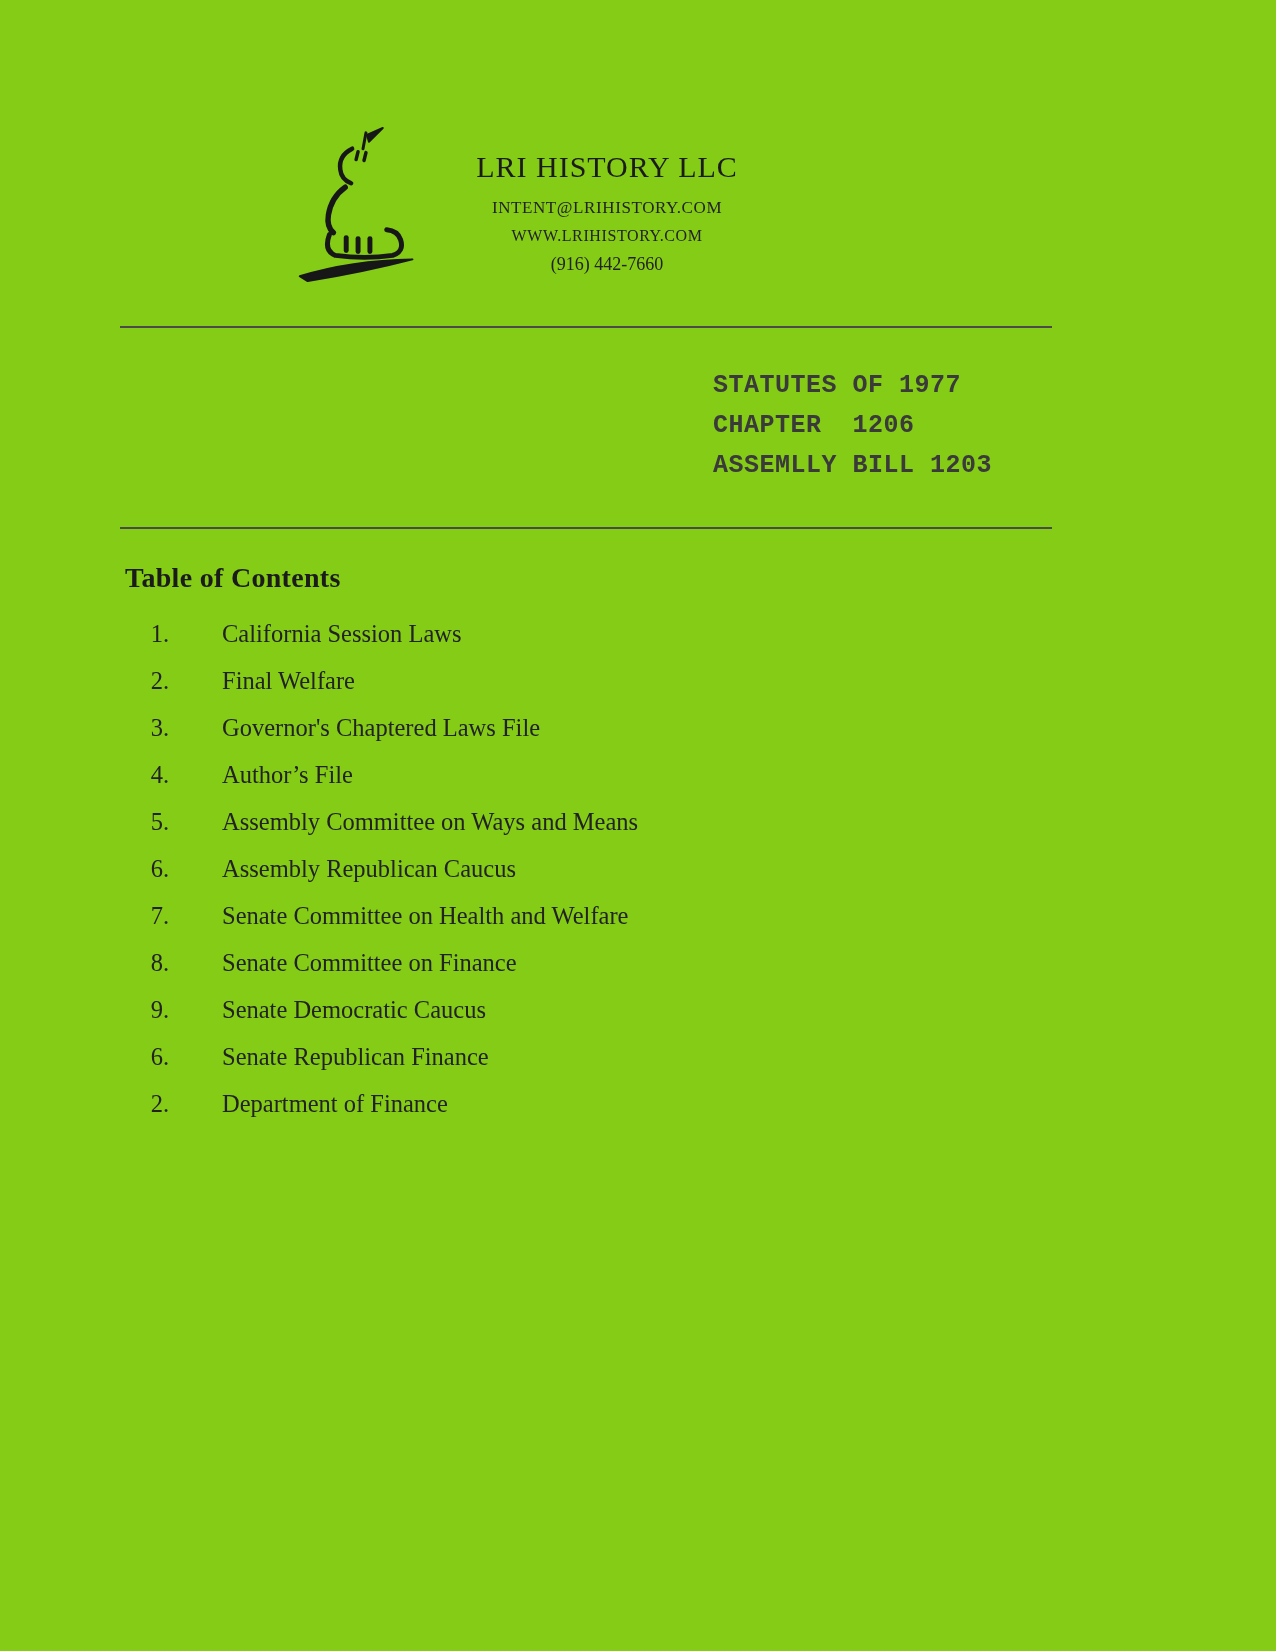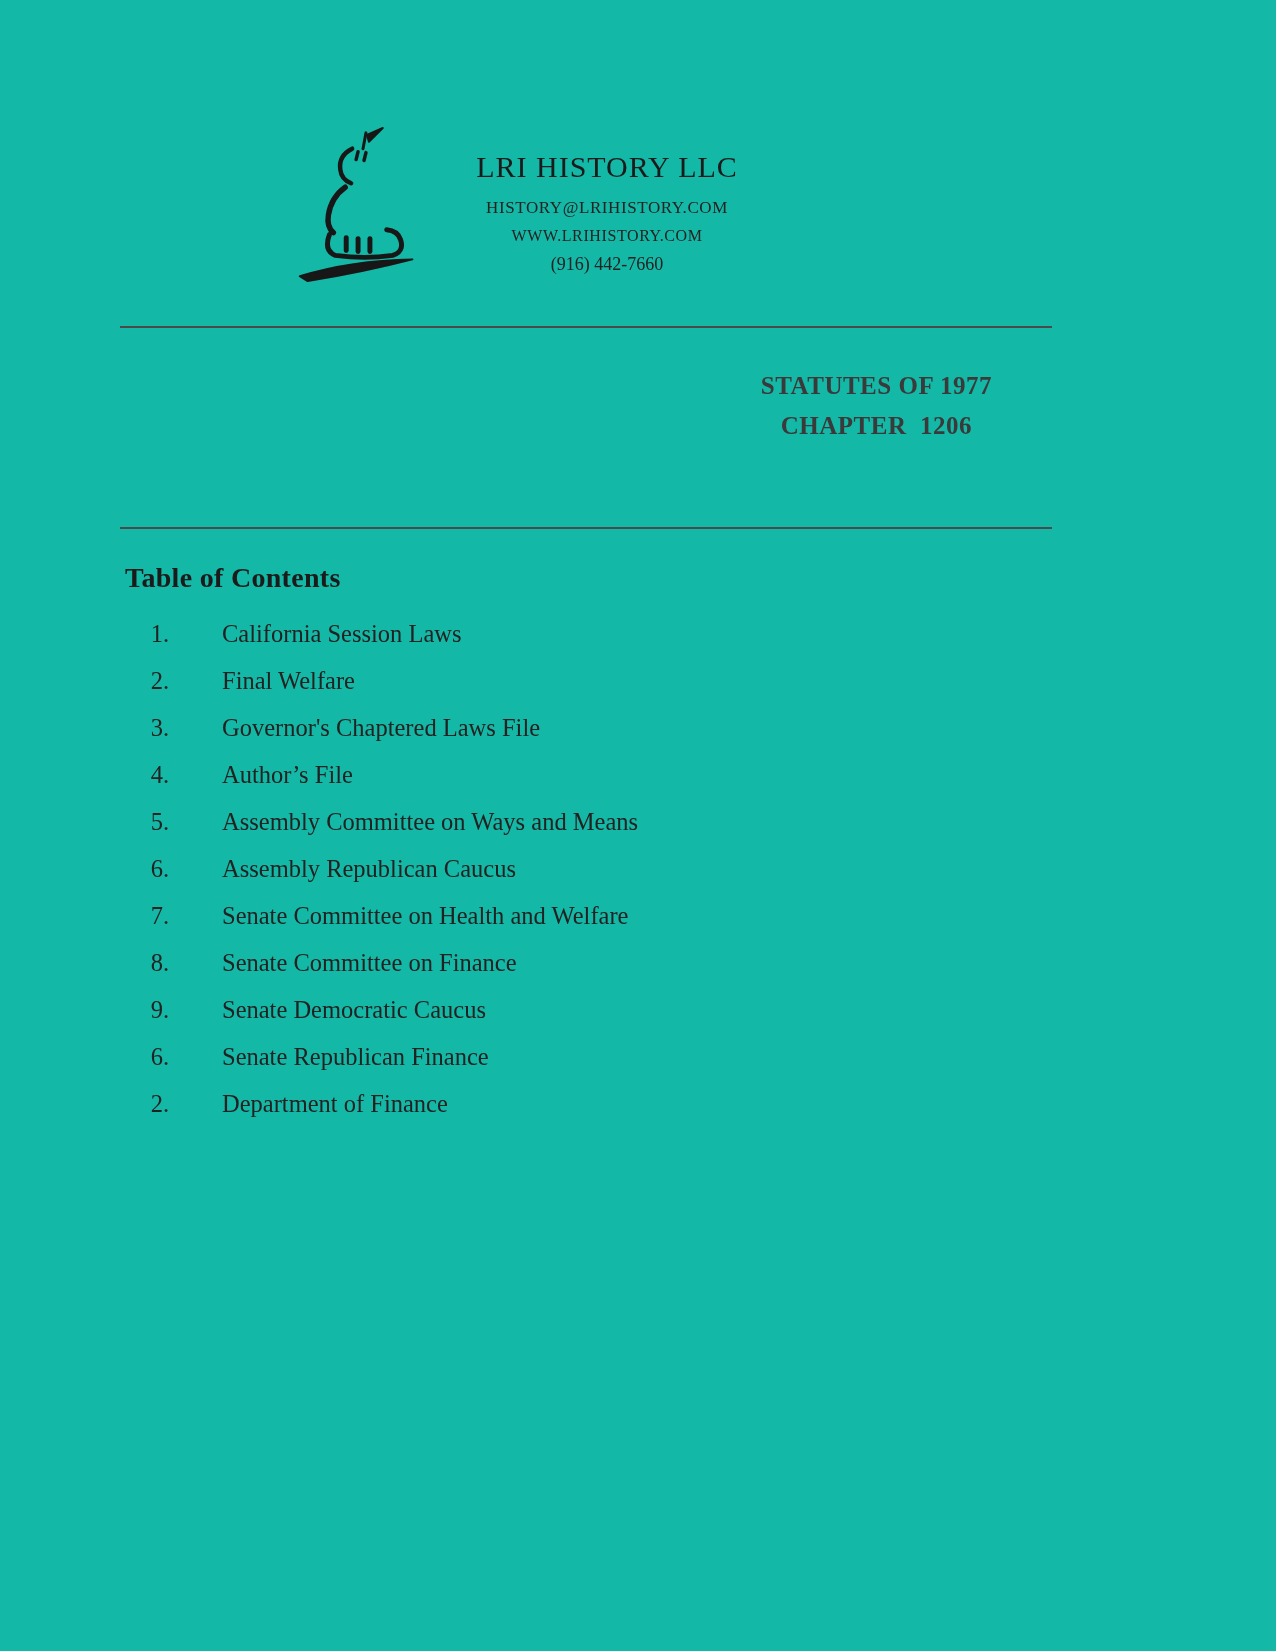--- a/index.html
+++ b/index.html
@@ -12,7 +12,7 @@
     width: 1276px;
     height: 1651px;
     margin: 0 auto;
-    background: #14b8a6;
+    background: #84cc16;
     font-family: "Liberation Serif", serif;
     color: #1c1c1c;
     overflow: hidden;

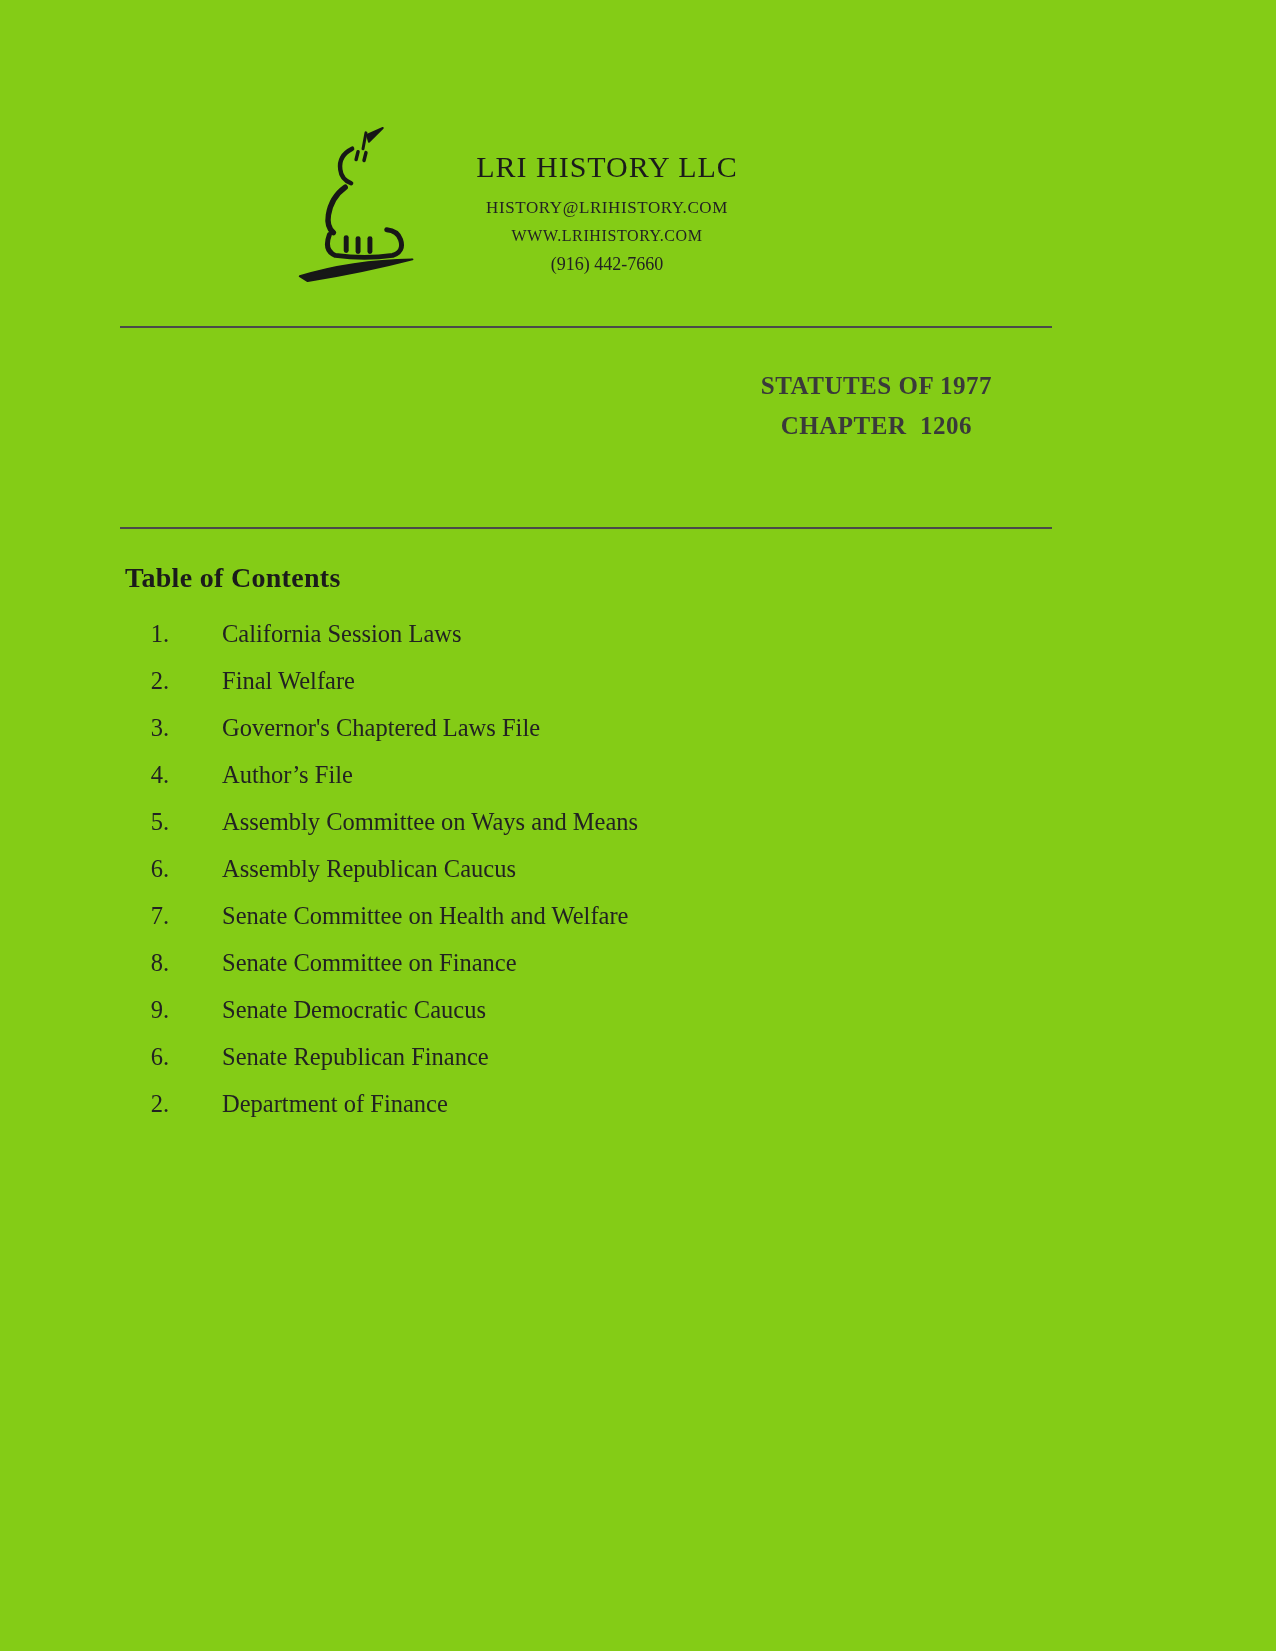--- a/index.html
+++ b/index.html
@@ -153,7 +153,7 @@
 
   <div class="org-block">
     <div class="org-name">LRI HISTORY LLC</div>
-    <div class="org-email">HISTORY@LRIHISTORY.COM</div>
+    <div class="org-email">INTENT@LRIHISTORY.COM</div>
     <div class="org-web">WWW.LRIHISTORY.COM</div>
     <div class="org-phone">(916) 442-7660</div>
   </div>

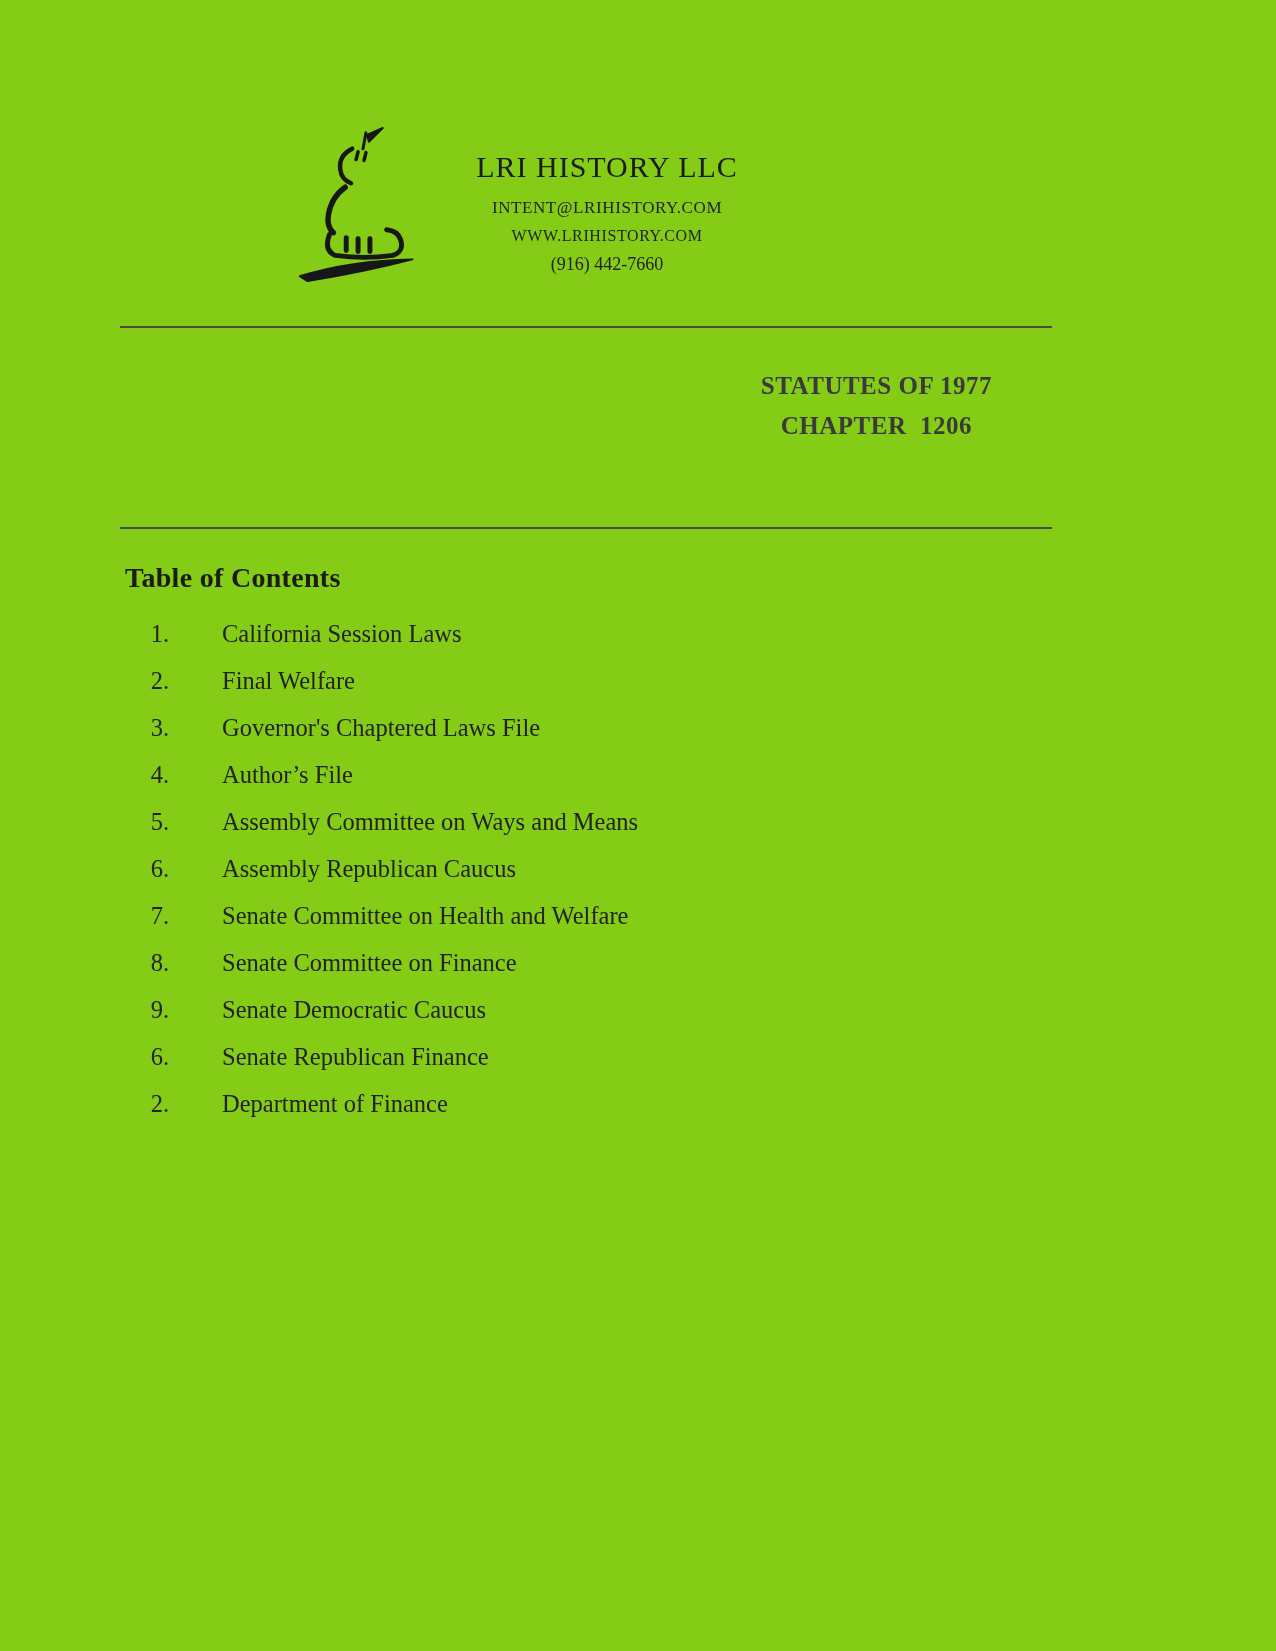--- a/index.html
+++ b/index.html
@@ -73,7 +73,8 @@
     position: absolute;
     top: 366px;
     right: 284px;
-    text-align: center;
+    text-align: left;
+    font-family: Liberation Mono, monospace;
   }
   .title-line {
     font-weight: bold;

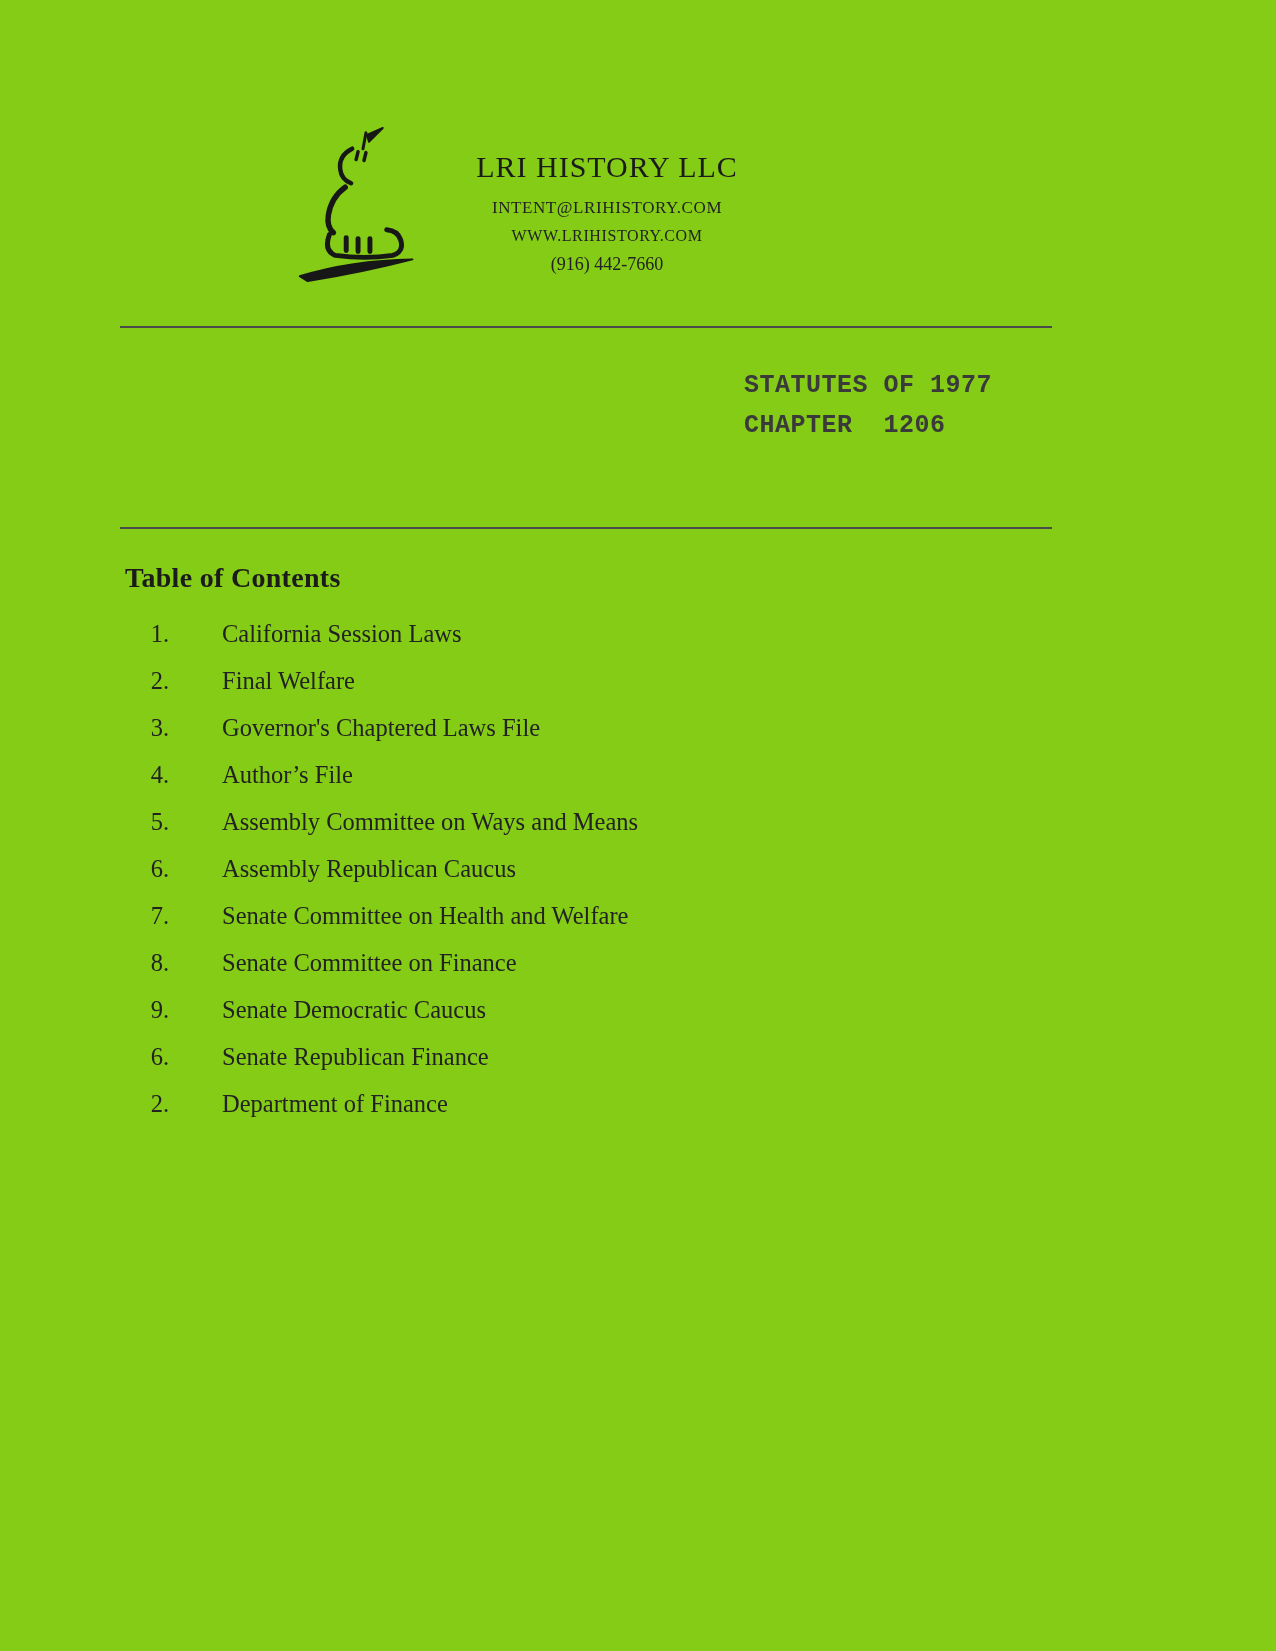--- a/index.html
+++ b/index.html
@@ -165,6 +165,7 @@
   <div class="title-block">
     <div class="title-line">STATUTES OF 1977</div>
     <div class="title-line">CHAPTER  1206</div>
+    <div class="title-line">ASSEMLLY BILL 1203</div>
   </div>
 
   <h1 class="toc-heading">Table of Contents</h1>

